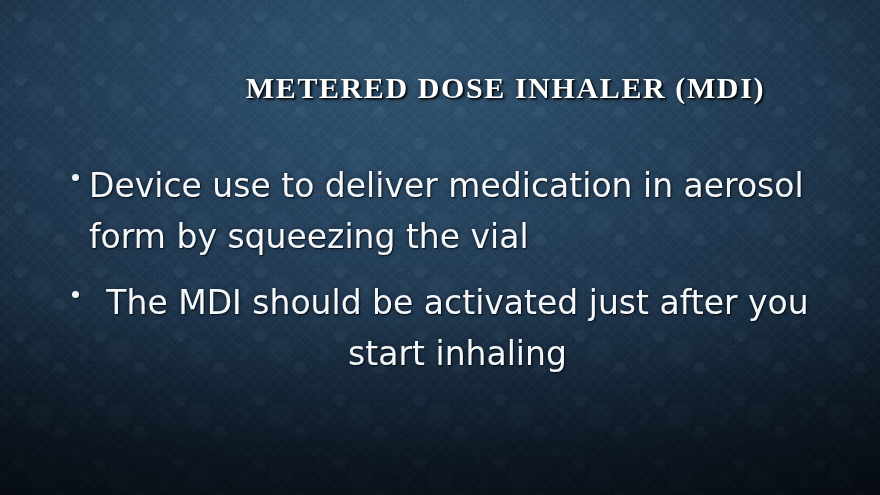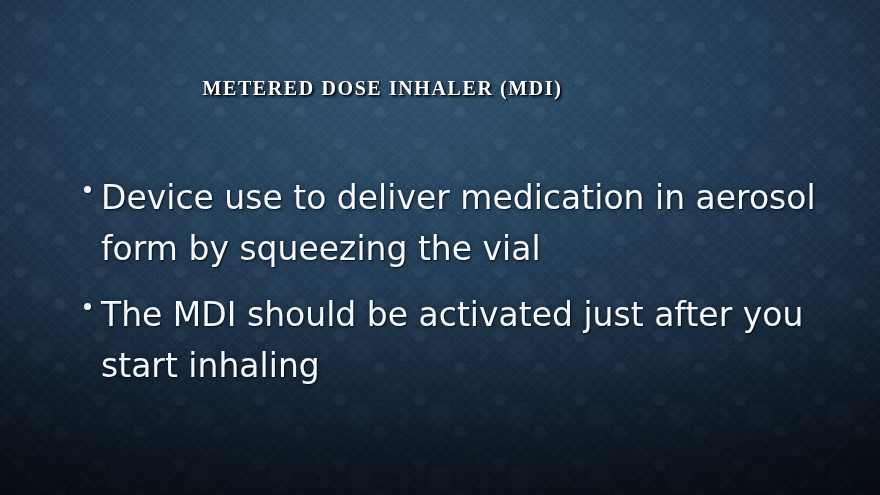--- a/index.html
+++ b/index.html
@@ -90,10 +90,10 @@
     top: 71px;
     left: 0;
     width: 765px;
-    text-align: center;
+    text-align: right;
     font-family: "Liberation Serif", "DejaVu Serif", serif;
     font-weight: bold;
-    font-size: 20px;
+    font-size: 30px;
     line-height: 34px;
     letter-spacing: 1.6px;
     color: #ffffff;

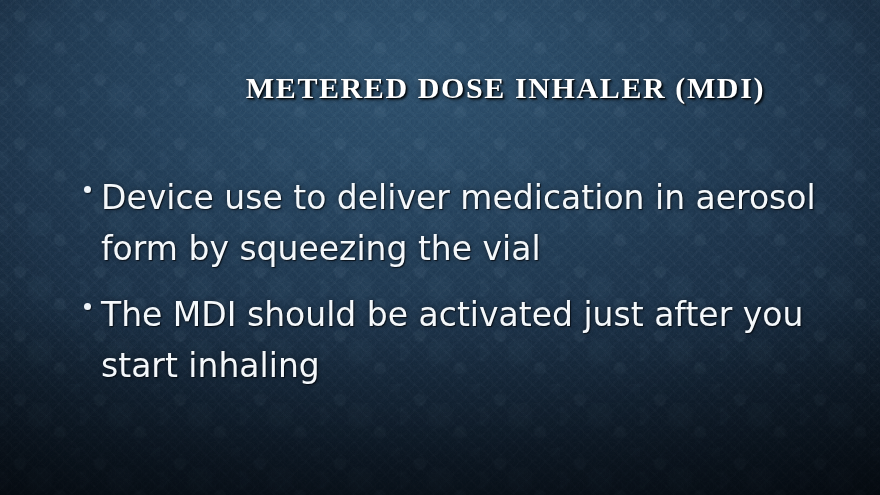--- a/index.html
+++ b/index.html
@@ -109,7 +109,7 @@
     top: 160px;
     left: 66px;
     width: 760px;
-    margin: 12px;
+    margin: 0;
     padding: 0;
     list-style: none;
   }

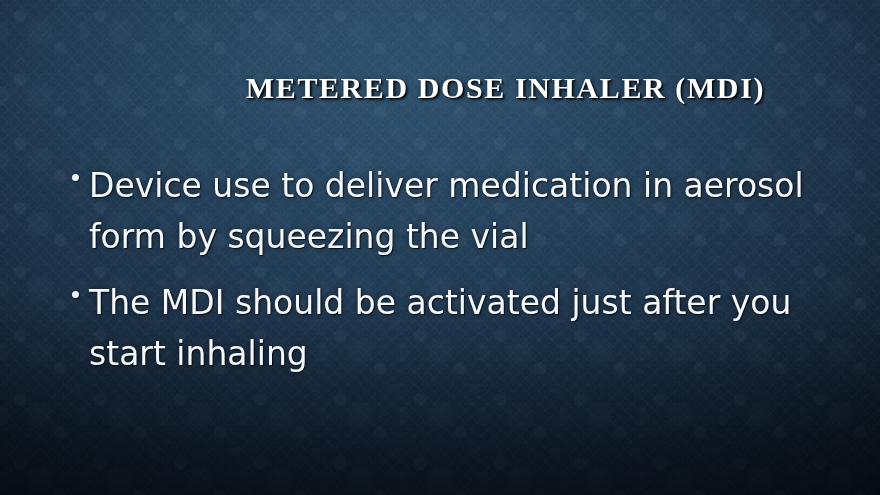--- a/index.html
+++ b/index.html
@@ -126,7 +126,7 @@
       1px 1px 1px rgba(4,9,15,.8),
       0 0 5px rgba(2,6,11,.45);
   }
-  .bullet-item:last-child { margin-bottom: 0; }
+  .bullet-item:last-child { margin-bottom: 0; text-align: center; }
 
   .bullet-item::before {
     content: "";

